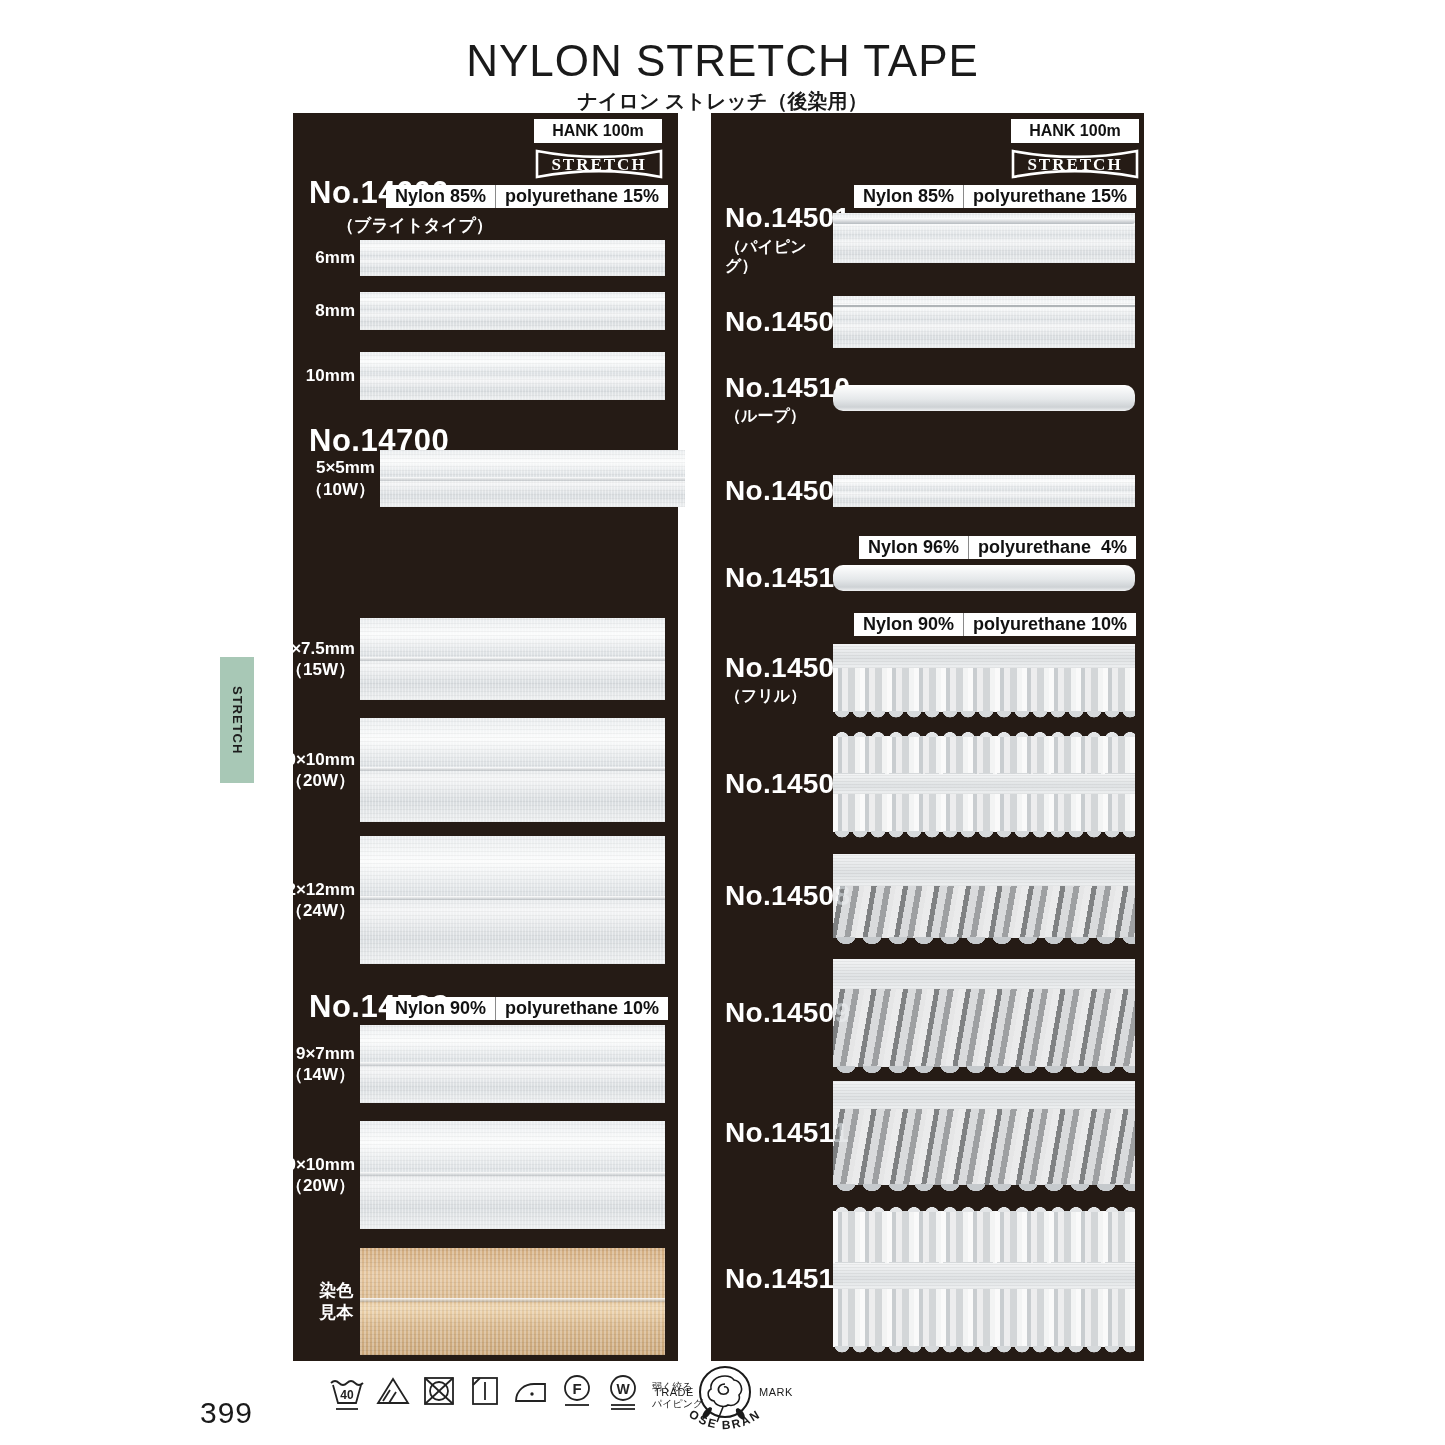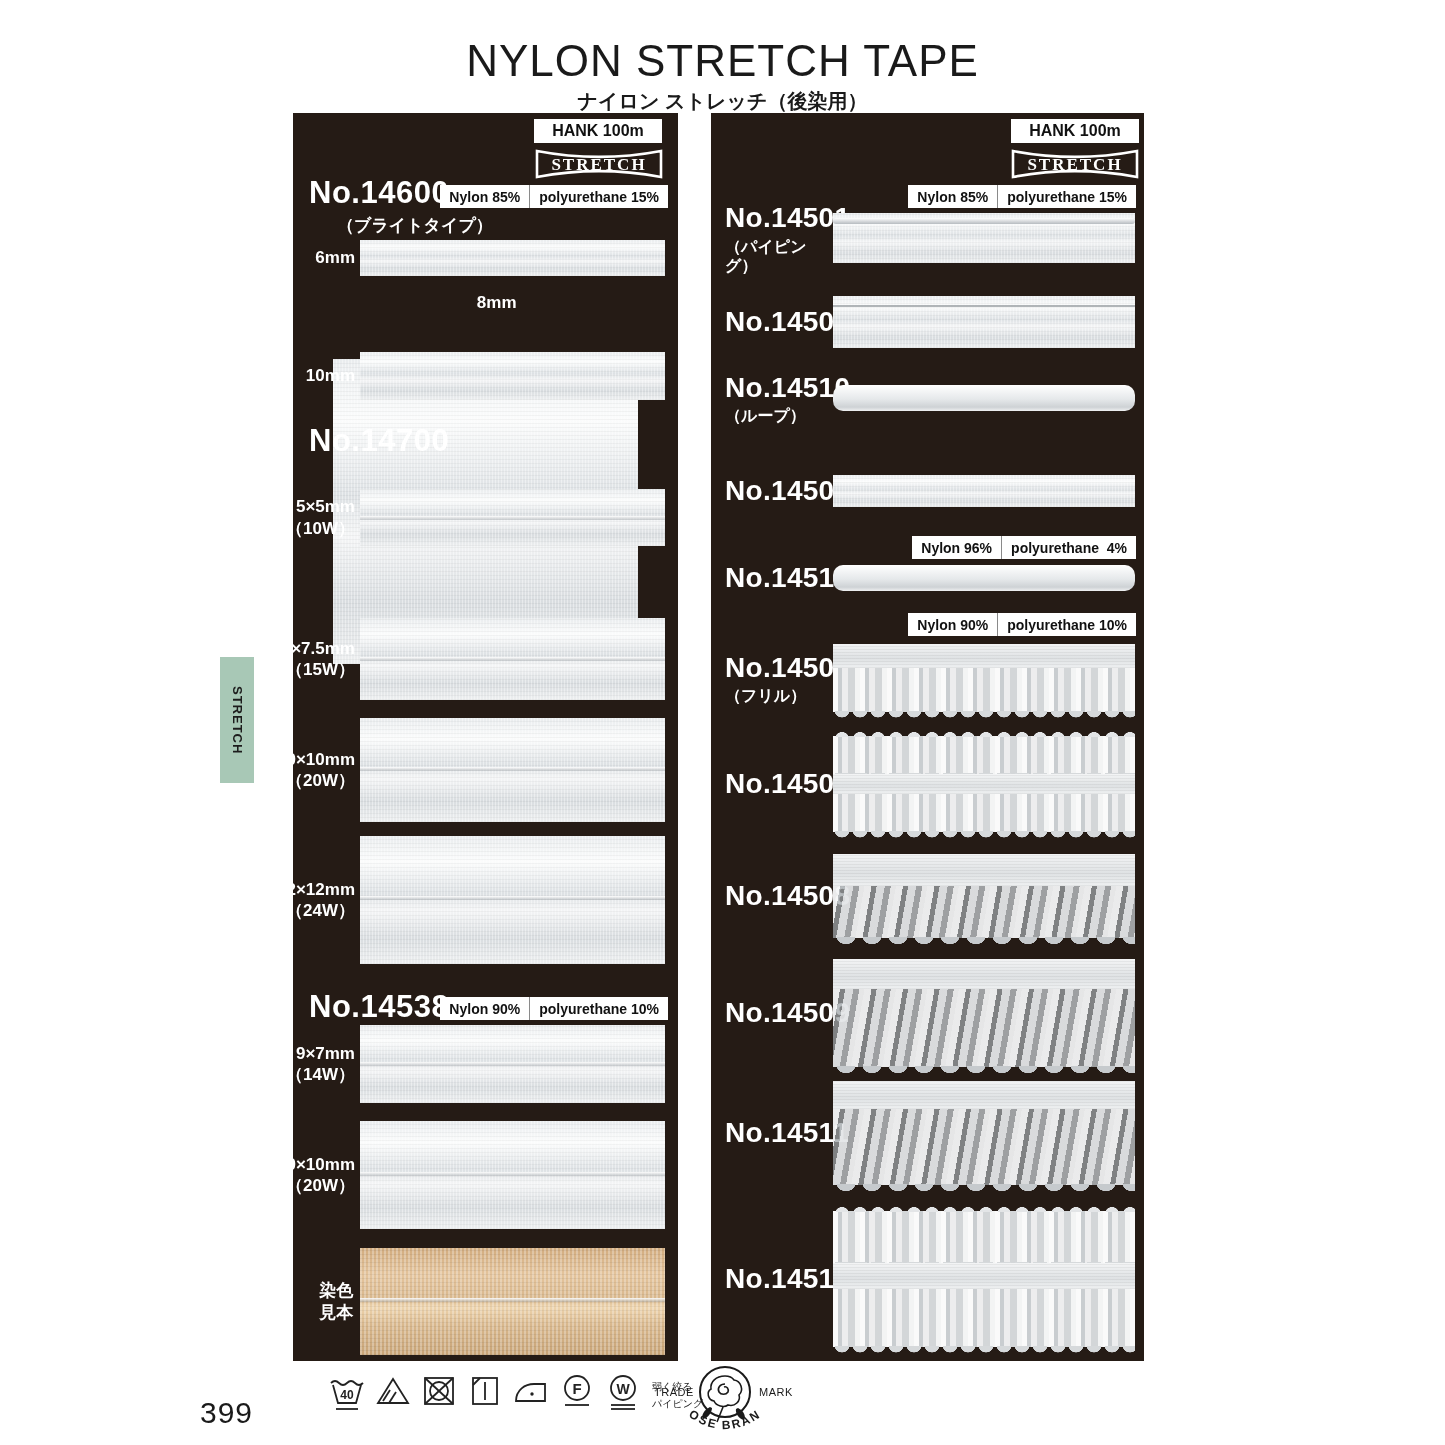--- a/index.html
+++ b/index.html
@@ -31,7 +31,7 @@
   .sec-sub{position:absolute;color:#fff;font-size:17px;font-weight:bold;}
 
   .comp{position:absolute;display:flex;background:#fff;align-items:stretch;height:23px;}
-  .comp-cell{display:flex;align-items:center;padding:0 9px;font-size:14px;font-weight:bold;color:#111;white-space:pre;}
+  .comp-cell{display:flex;align-items:center;padding:0 9px;font-size:18px;font-weight:bold;color:#111;white-space:pre;}
   .comp-cell+.comp-cell{border-left:1px solid #8a8a8a;}
 
   

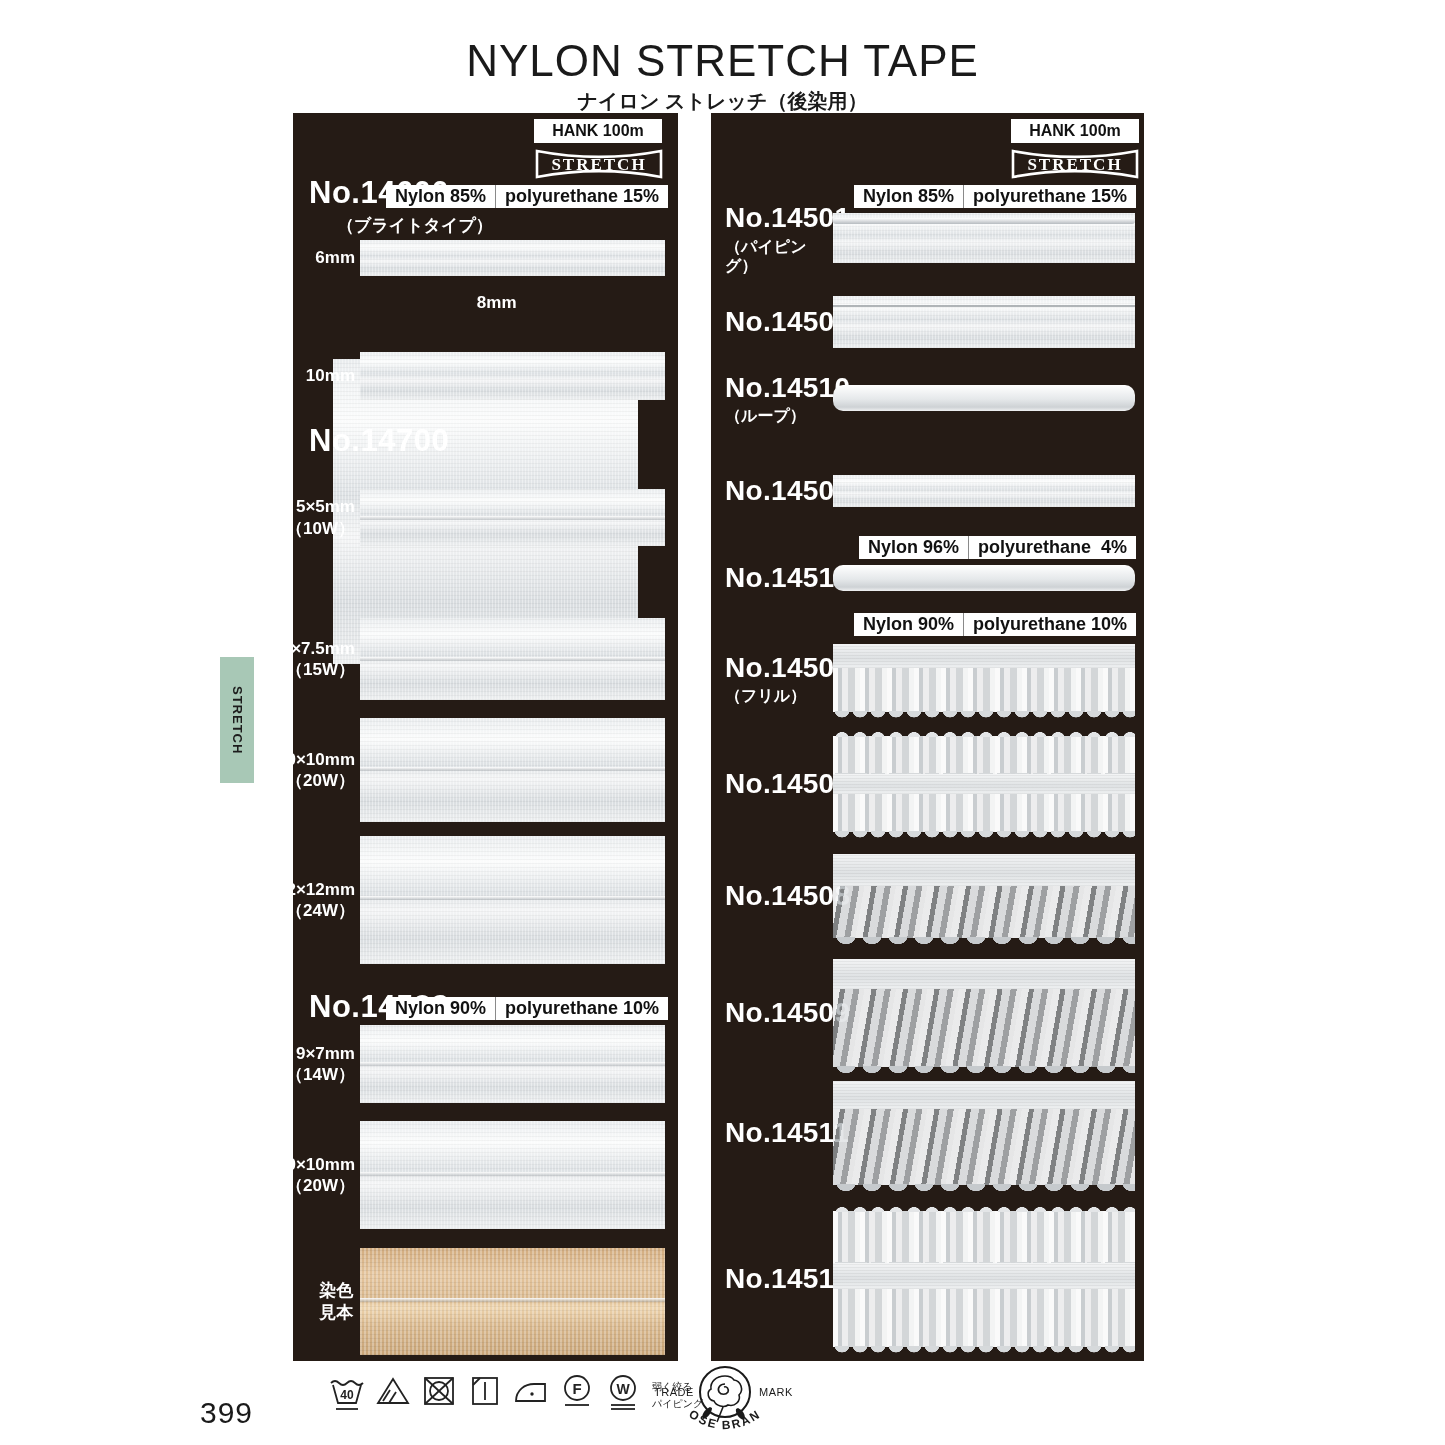--- a/index.html
+++ b/index.html
@@ -130,7 +130,7 @@
       <div class="lgap"></div>
         <div class="sample tape"></div>
     </div>
-    <div class="lrow" style="top:179px;height:38px;flex-direction:column;">
+    <div class="lrow" style="top:179px;height:38px;">
       <div class="llabel">
           <span>8mm</span>
         </div>

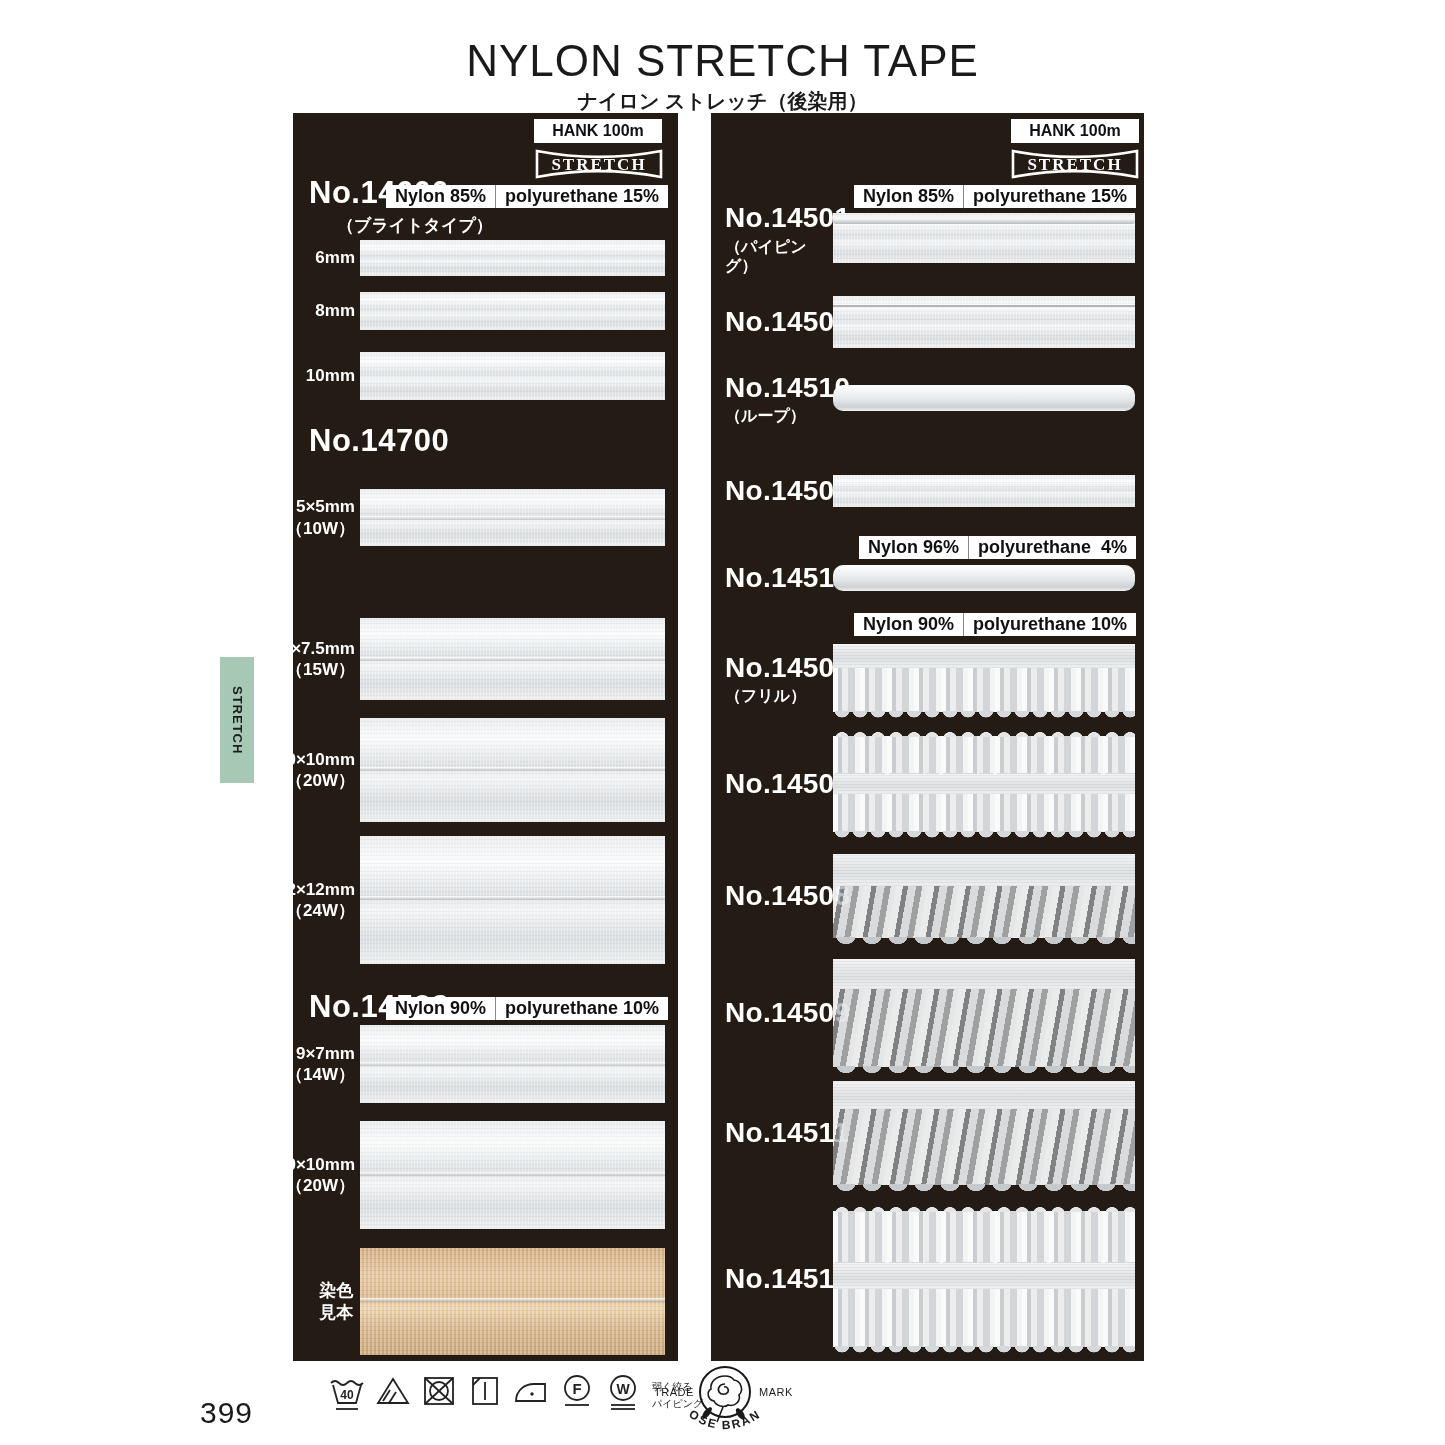--- a/index.html
+++ b/index.html
@@ -147,7 +147,7 @@
 
     <div class="sec-no" style="left:16px;top:310px;">No.14700</div>
 
-    <div class="lrow" style="top:376px;height:57px;">
+    <div class="lrow" style="top:337px;height:57px;padding-left:20px;">
       <div class="llabel">
         <span>5×5mm</span>
         <span>（10W）</span>

